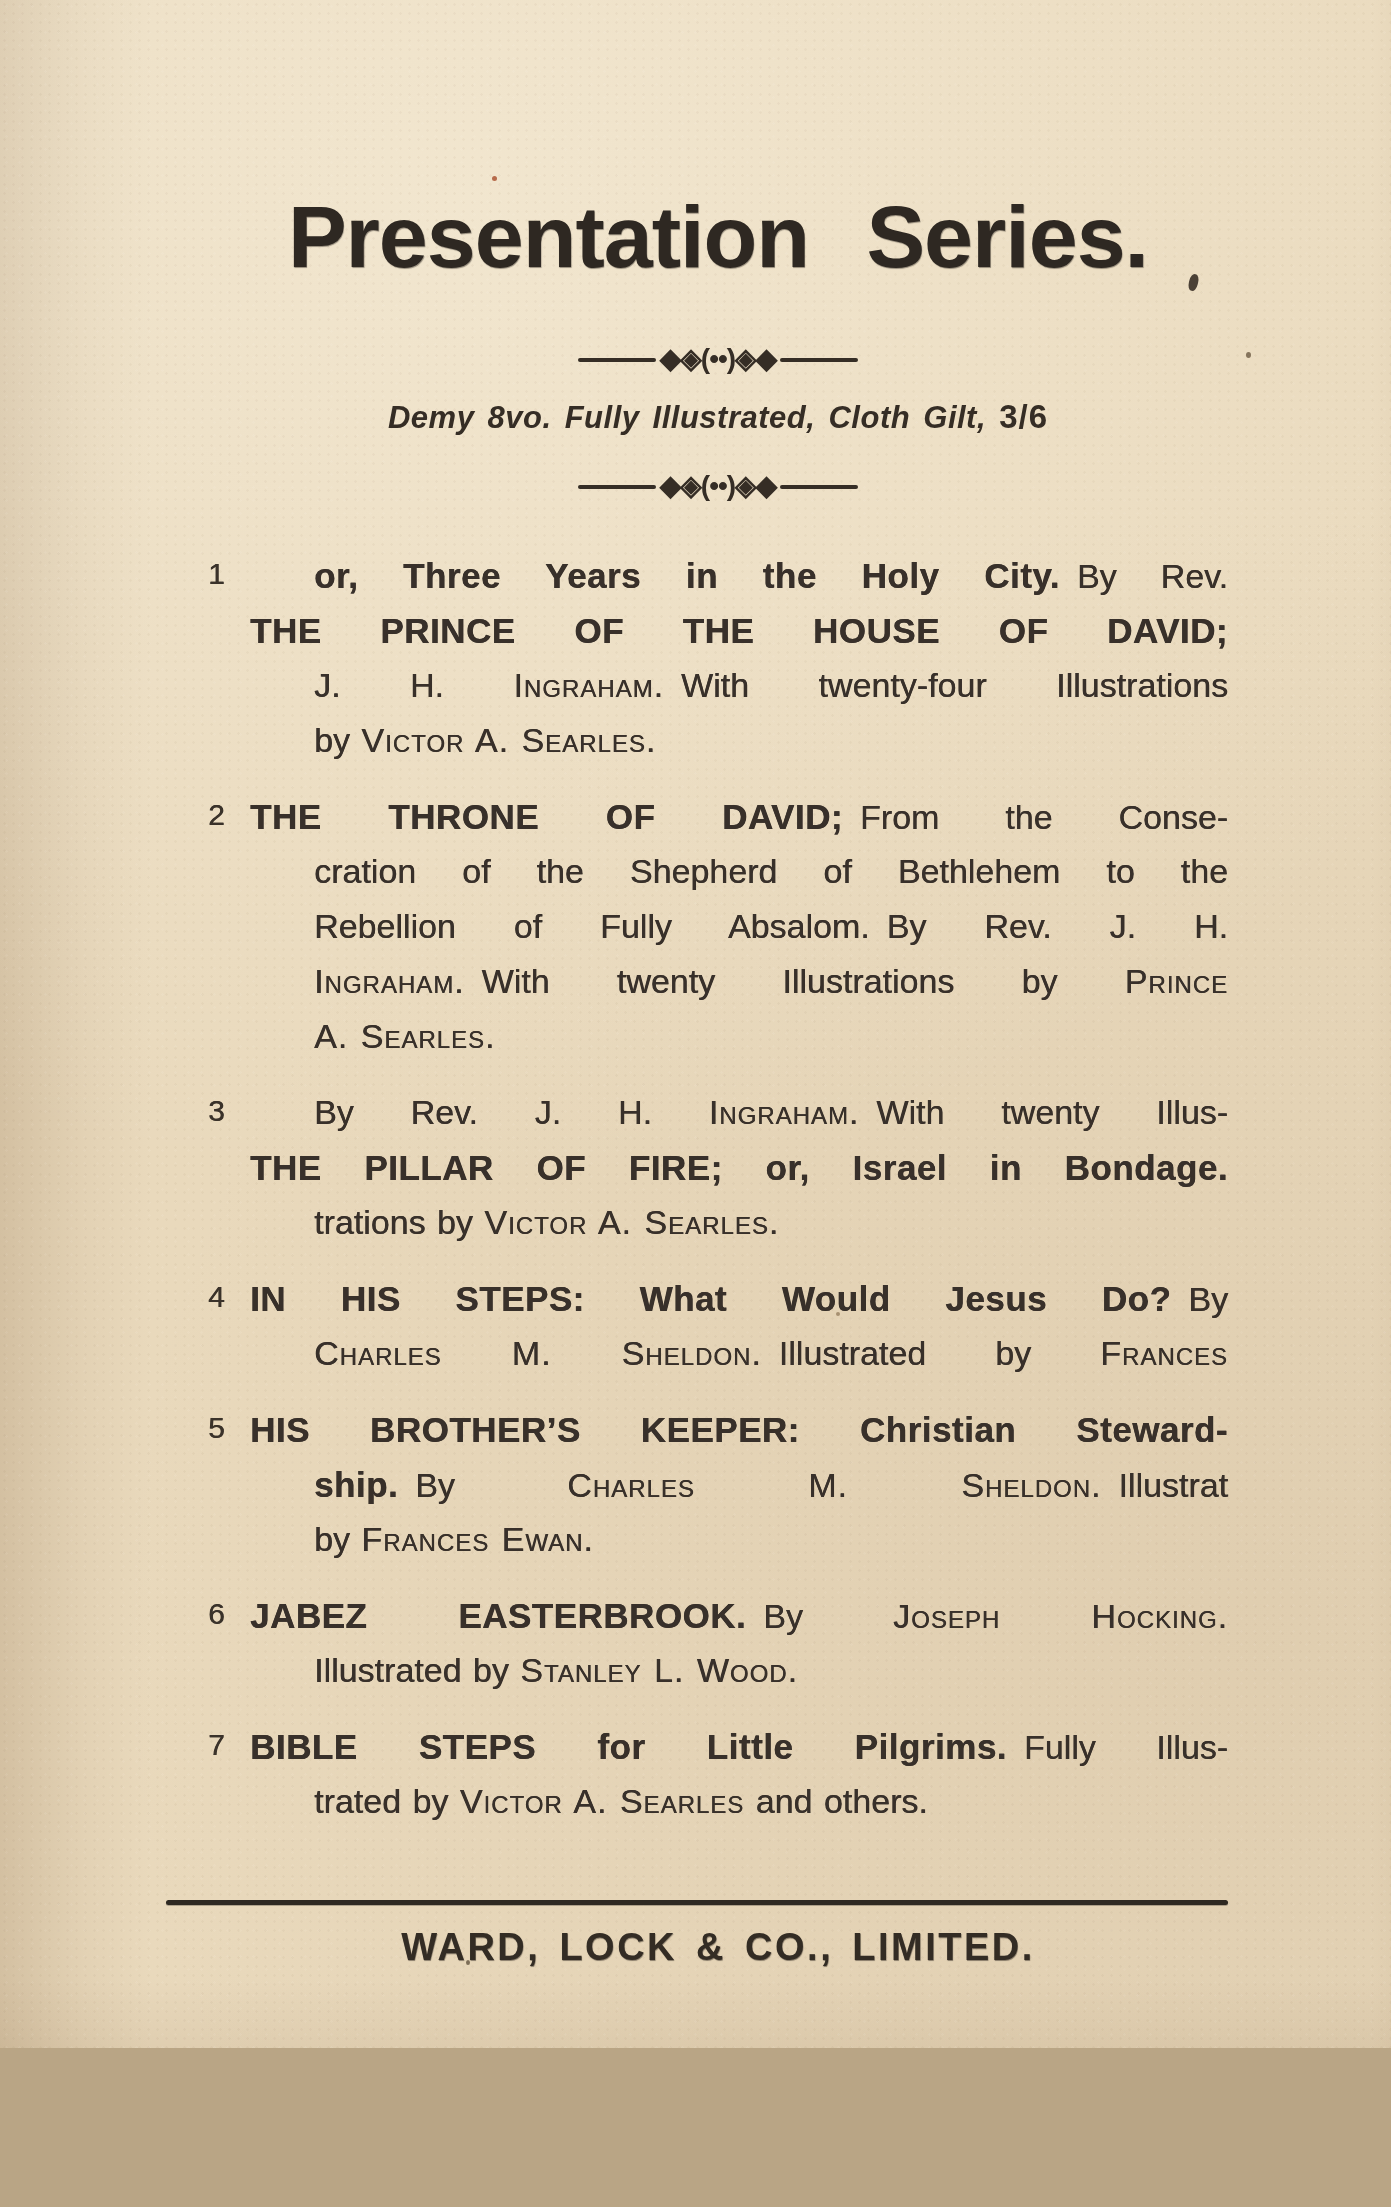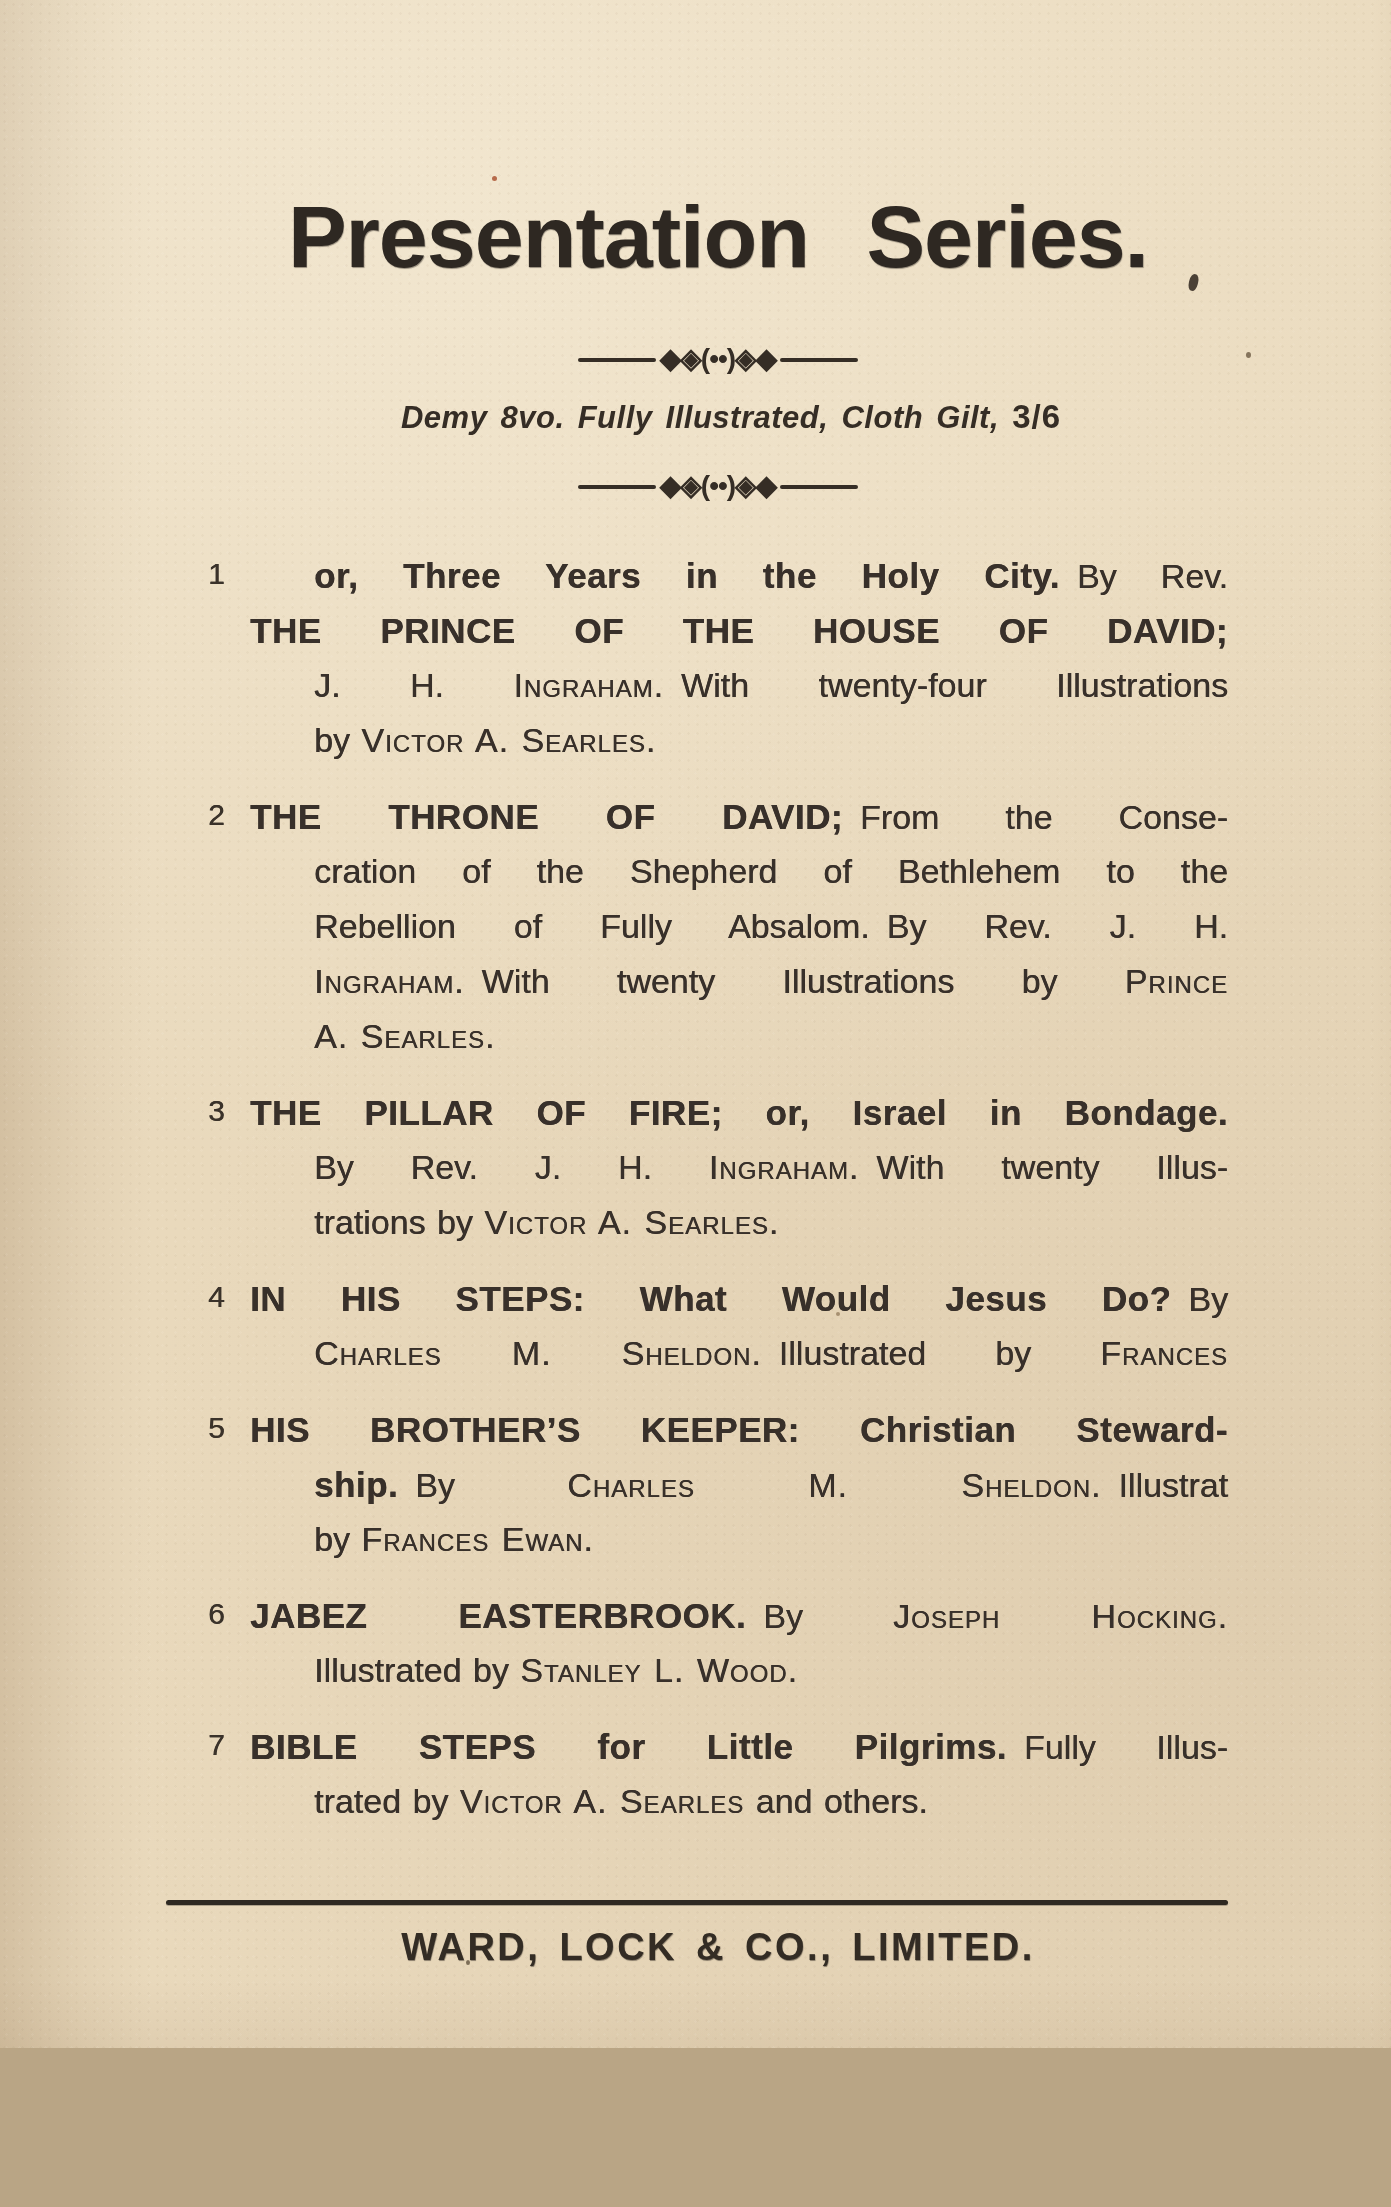--- a/index.html
+++ b/index.html
@@ -36,7 +36,7 @@
   .orn-glyphs{font-size:28px;line-height:20px;letter-spacing:-1px;padding:0 4px;font-weight:bold;transform:translateY(-1px);}
 
   .imprint{
-    position:absolute;left:13px;top:398px;width:100%;text-align:center;
+    position:absolute;left:0;top:398px;width:100%;text-align:center;
     font-style:italic;font-weight:bold;font-size:31px;letter-spacing:0.5px;word-spacing:4px;
     color:#352d25;white-space:nowrap;
   }

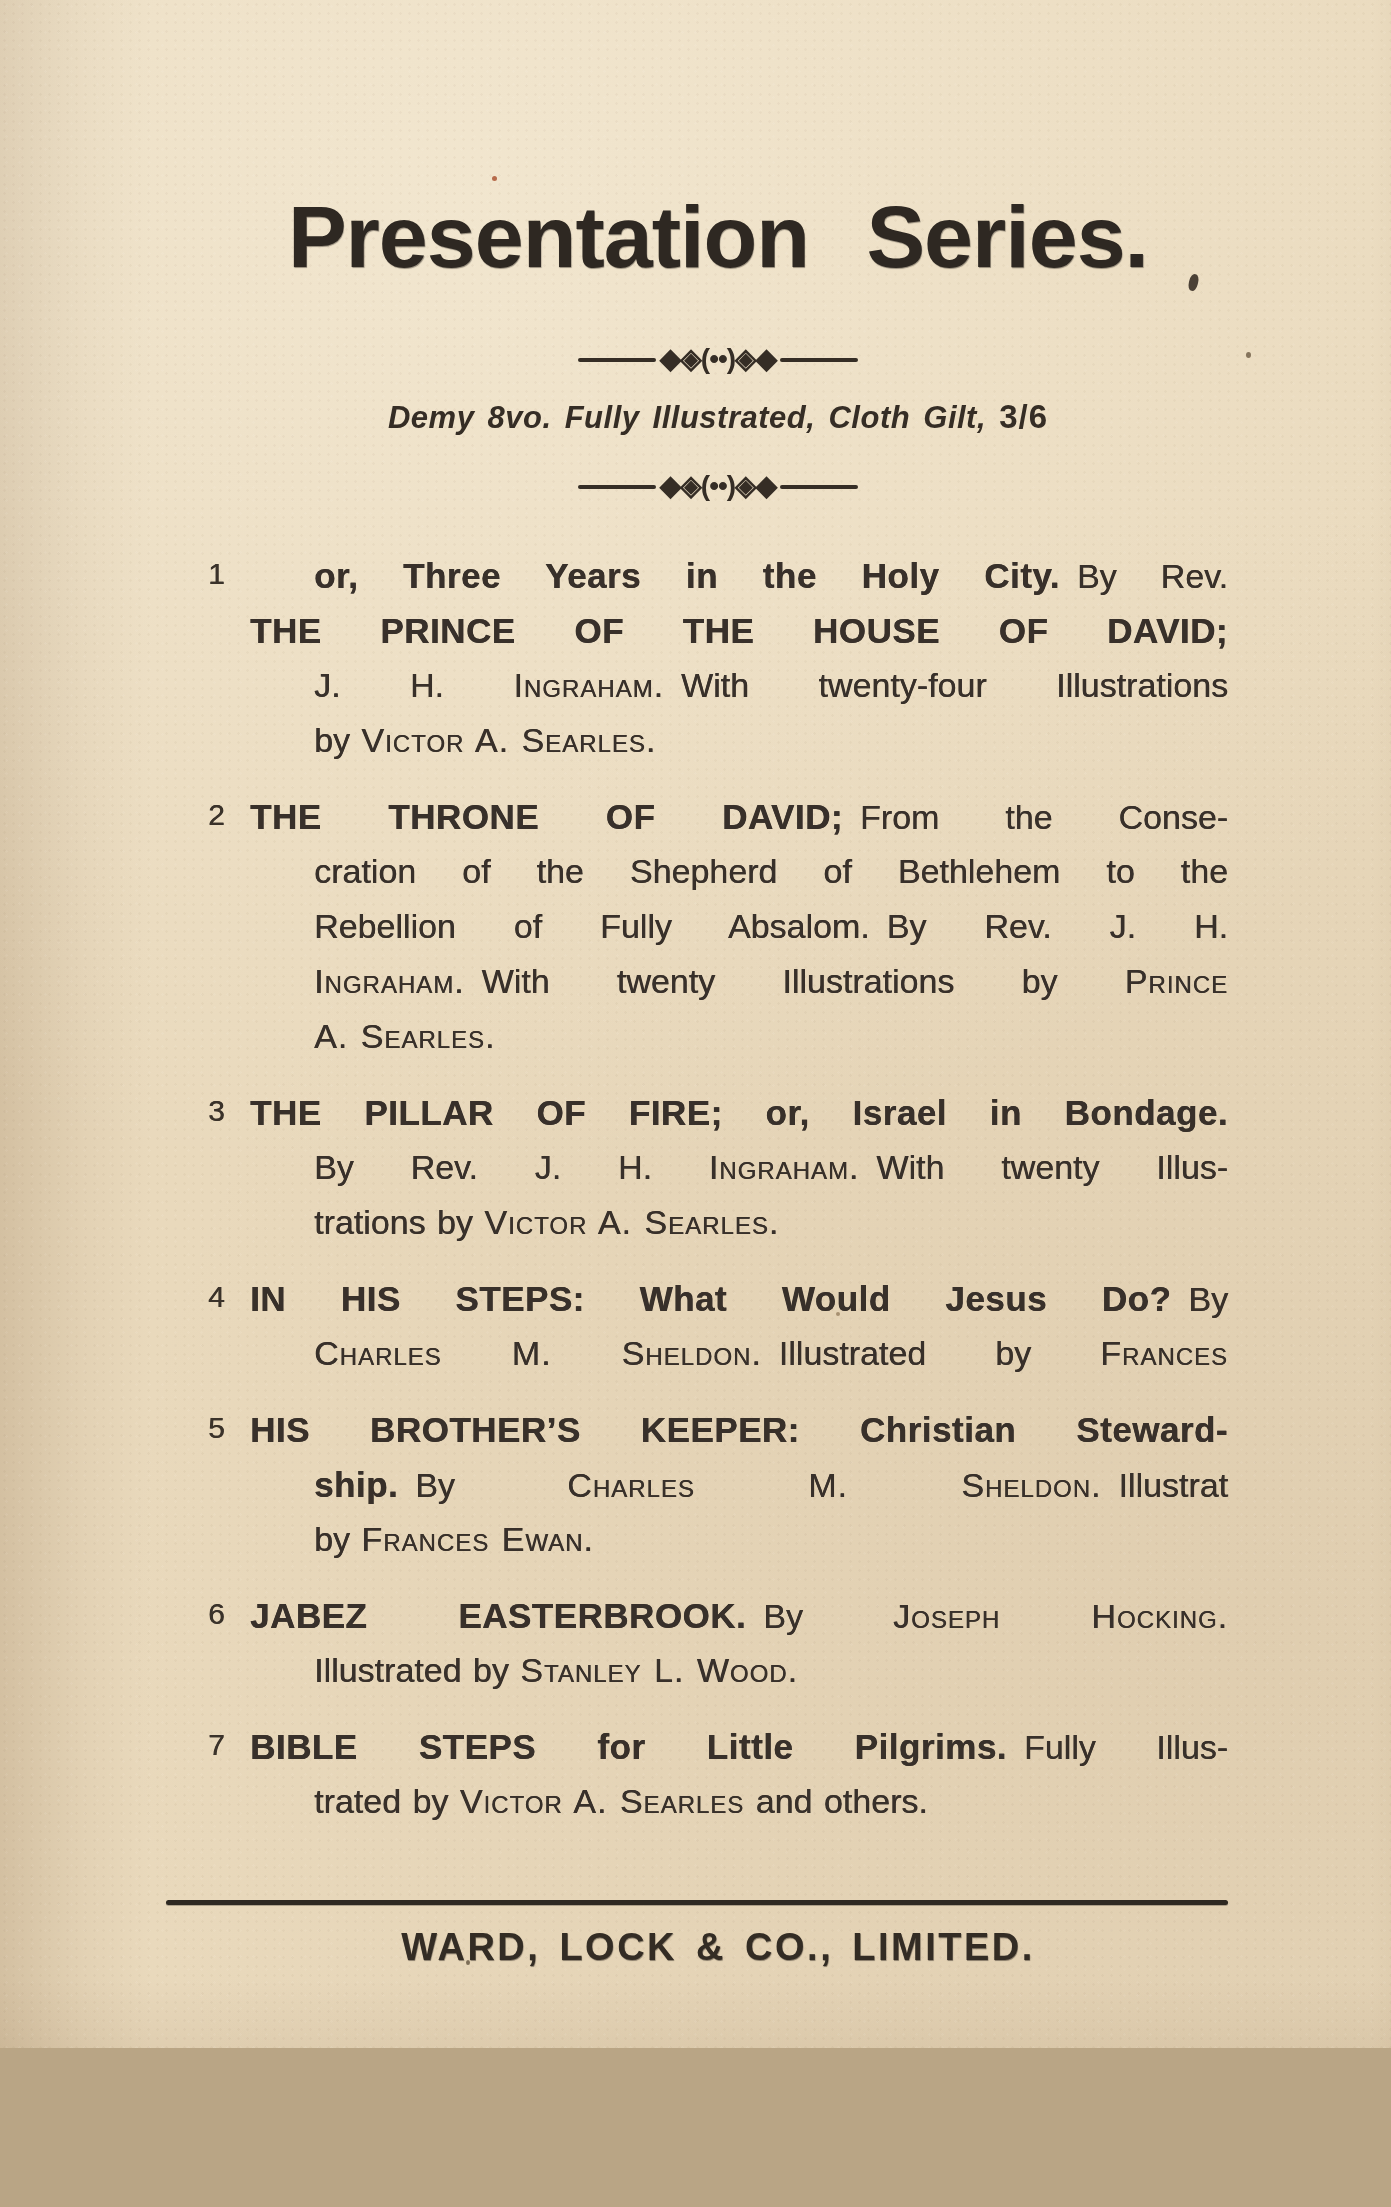--- a/index.html
+++ b/index.html
@@ -121,8 +121,8 @@
         <div class="entry">
           <span class="num">3</span>
           <div class="lines">
+            <div class="line jst"><span class="seg-r">By Rev. J. H. </span><span class="seg-sc">Ingraham.</span><span class="seg-r"> With twenty Illus-</span></div>
             <div class="line first jst"><span class="seg-b">THE PILLAR OF FIRE;</span><span class="seg-b"> or, Israel in Bondage.</span></div>
-            <div class="line jst"><span class="seg-r">By Rev. J. H. </span><span class="seg-sc">Ingraham.</span><span class="seg-r"> With twenty Illus-</span></div>
             <div class="line"><span class="seg-r">trations by </span><span class="seg-sc">Victor A. Searles.</span></div>
           </div>
         </div>

